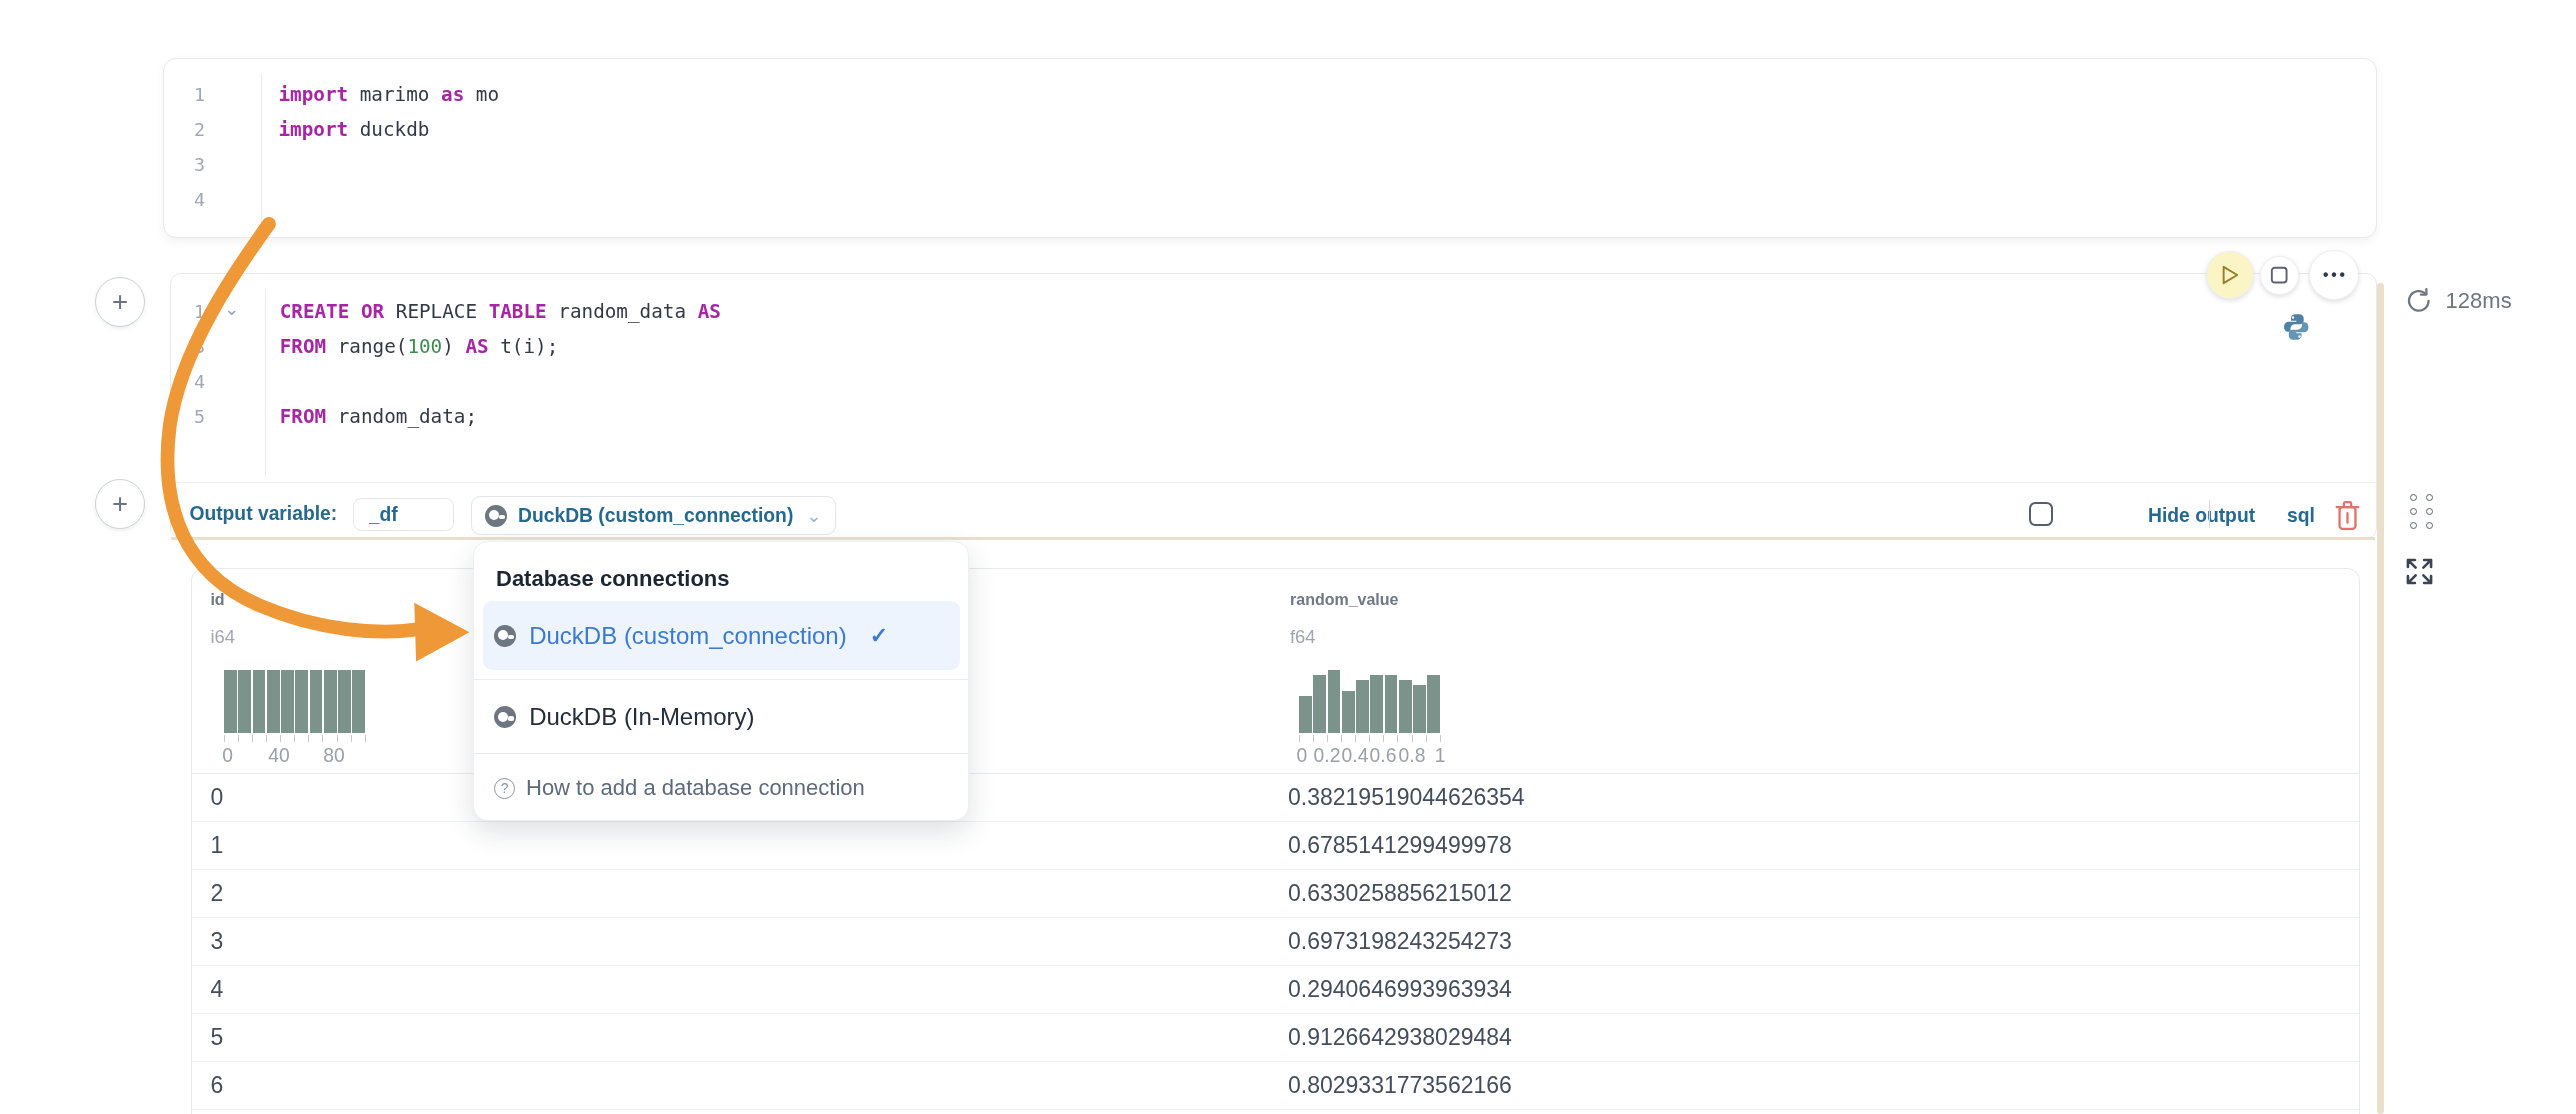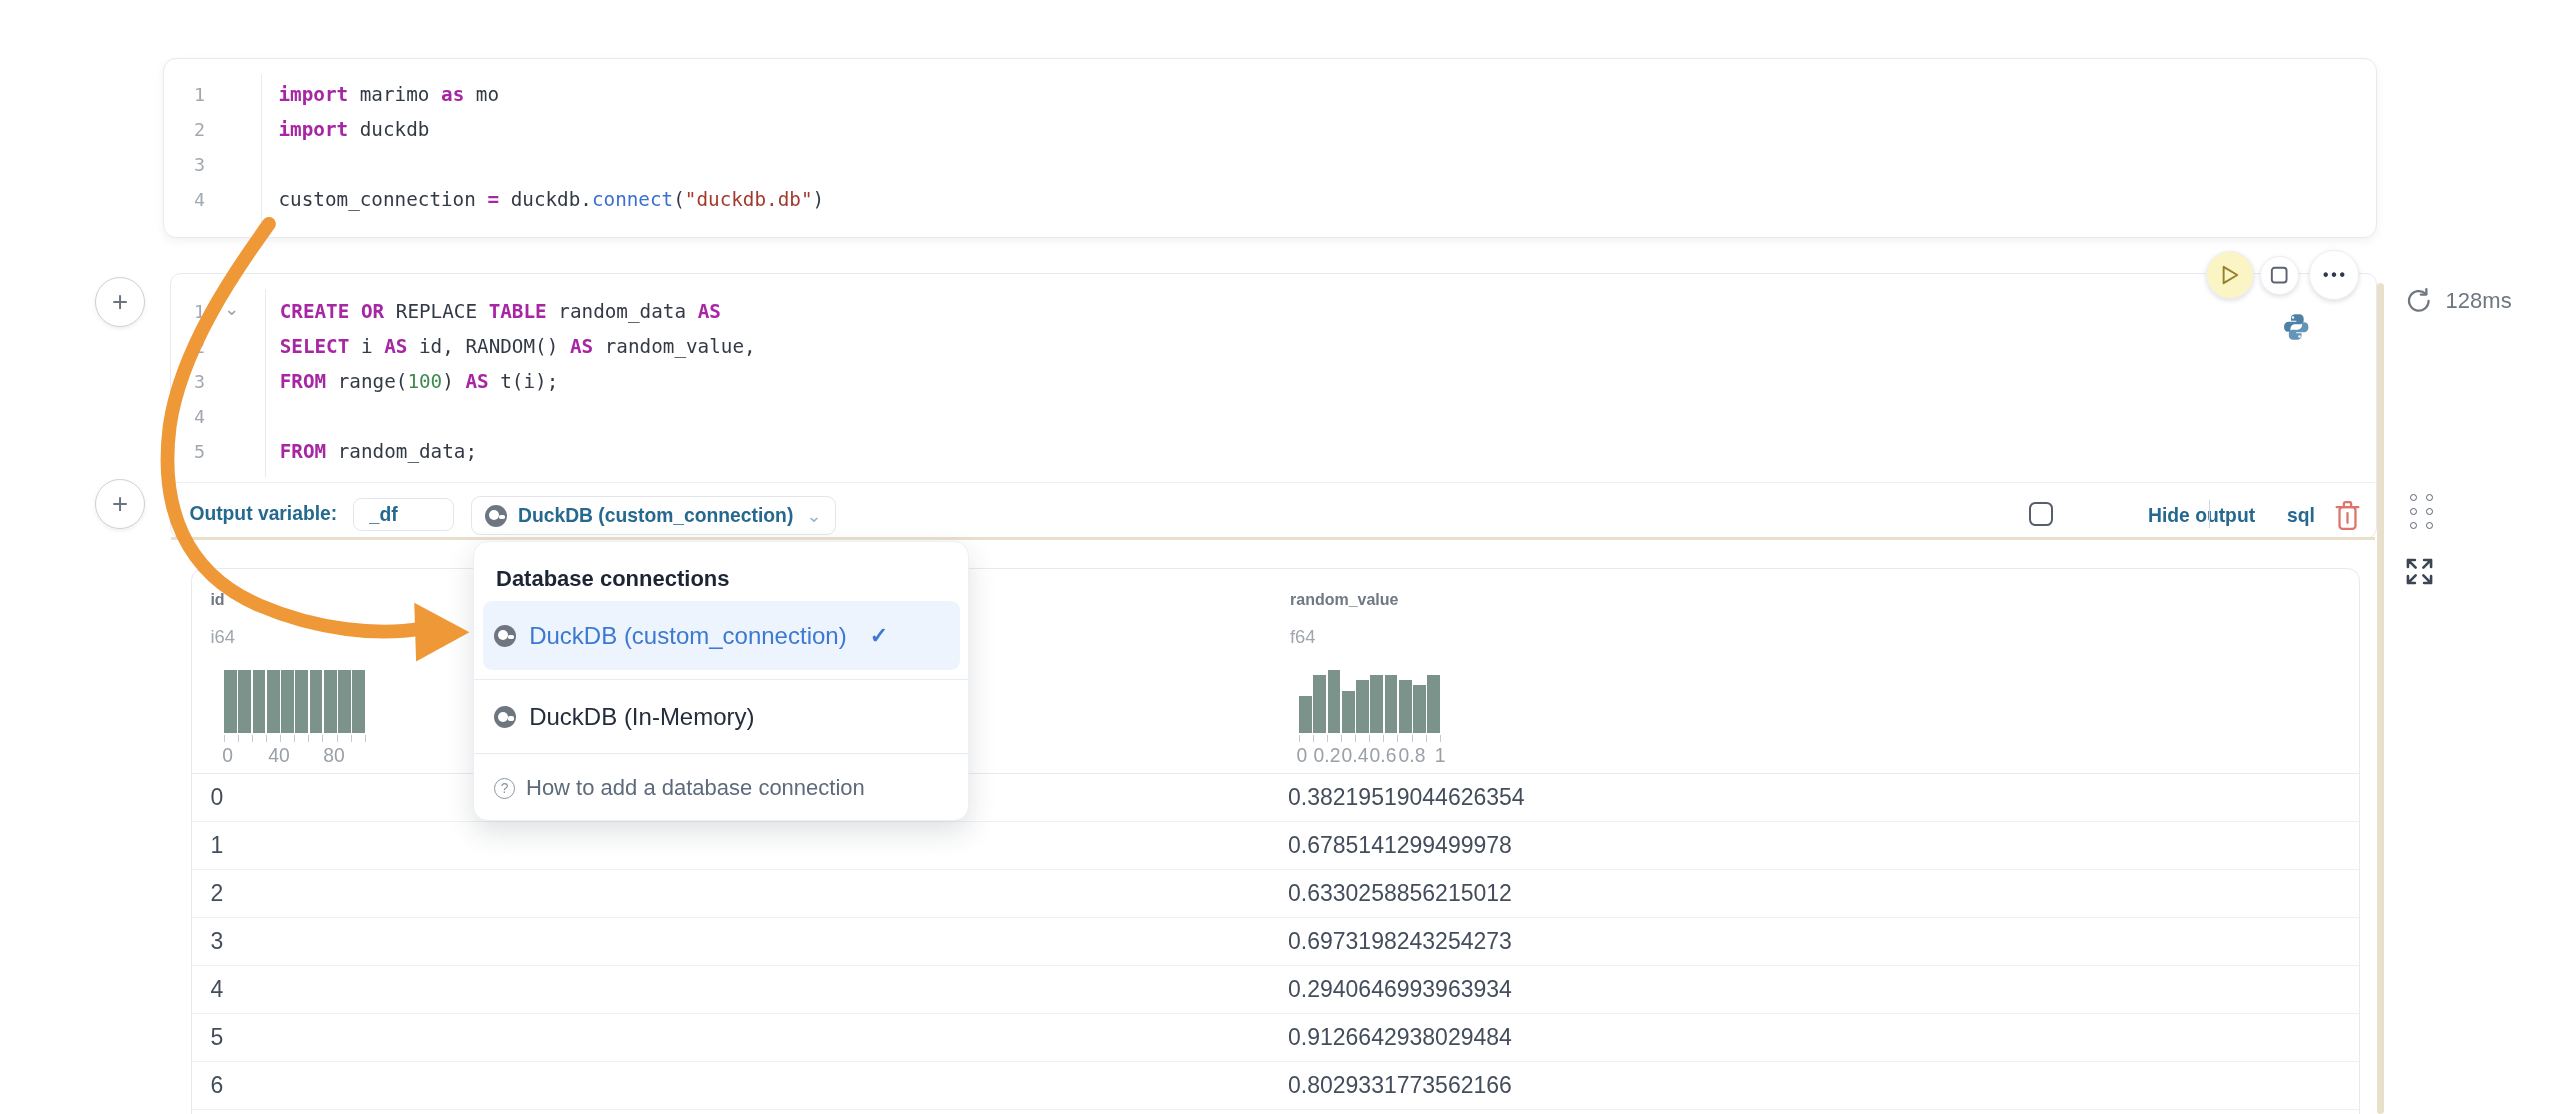--- a/index.html
+++ b/index.html
@@ -147,7 +147,6 @@
         </div>
         <div class="code-line">
           <span class="ln">4</span>
-          <span class="code-text"><span class="tok-pl">custom_connection </span><span class="tok-op">=</span><span class="tok-pl"> duckdb.</span><span class="tok-fn">connect</span><span class="tok-pl">(</span><span class="tok-str">"duckdb.db"</span><span class="tok-pl">)</span></span>
         </div>
       </div>
   </div>

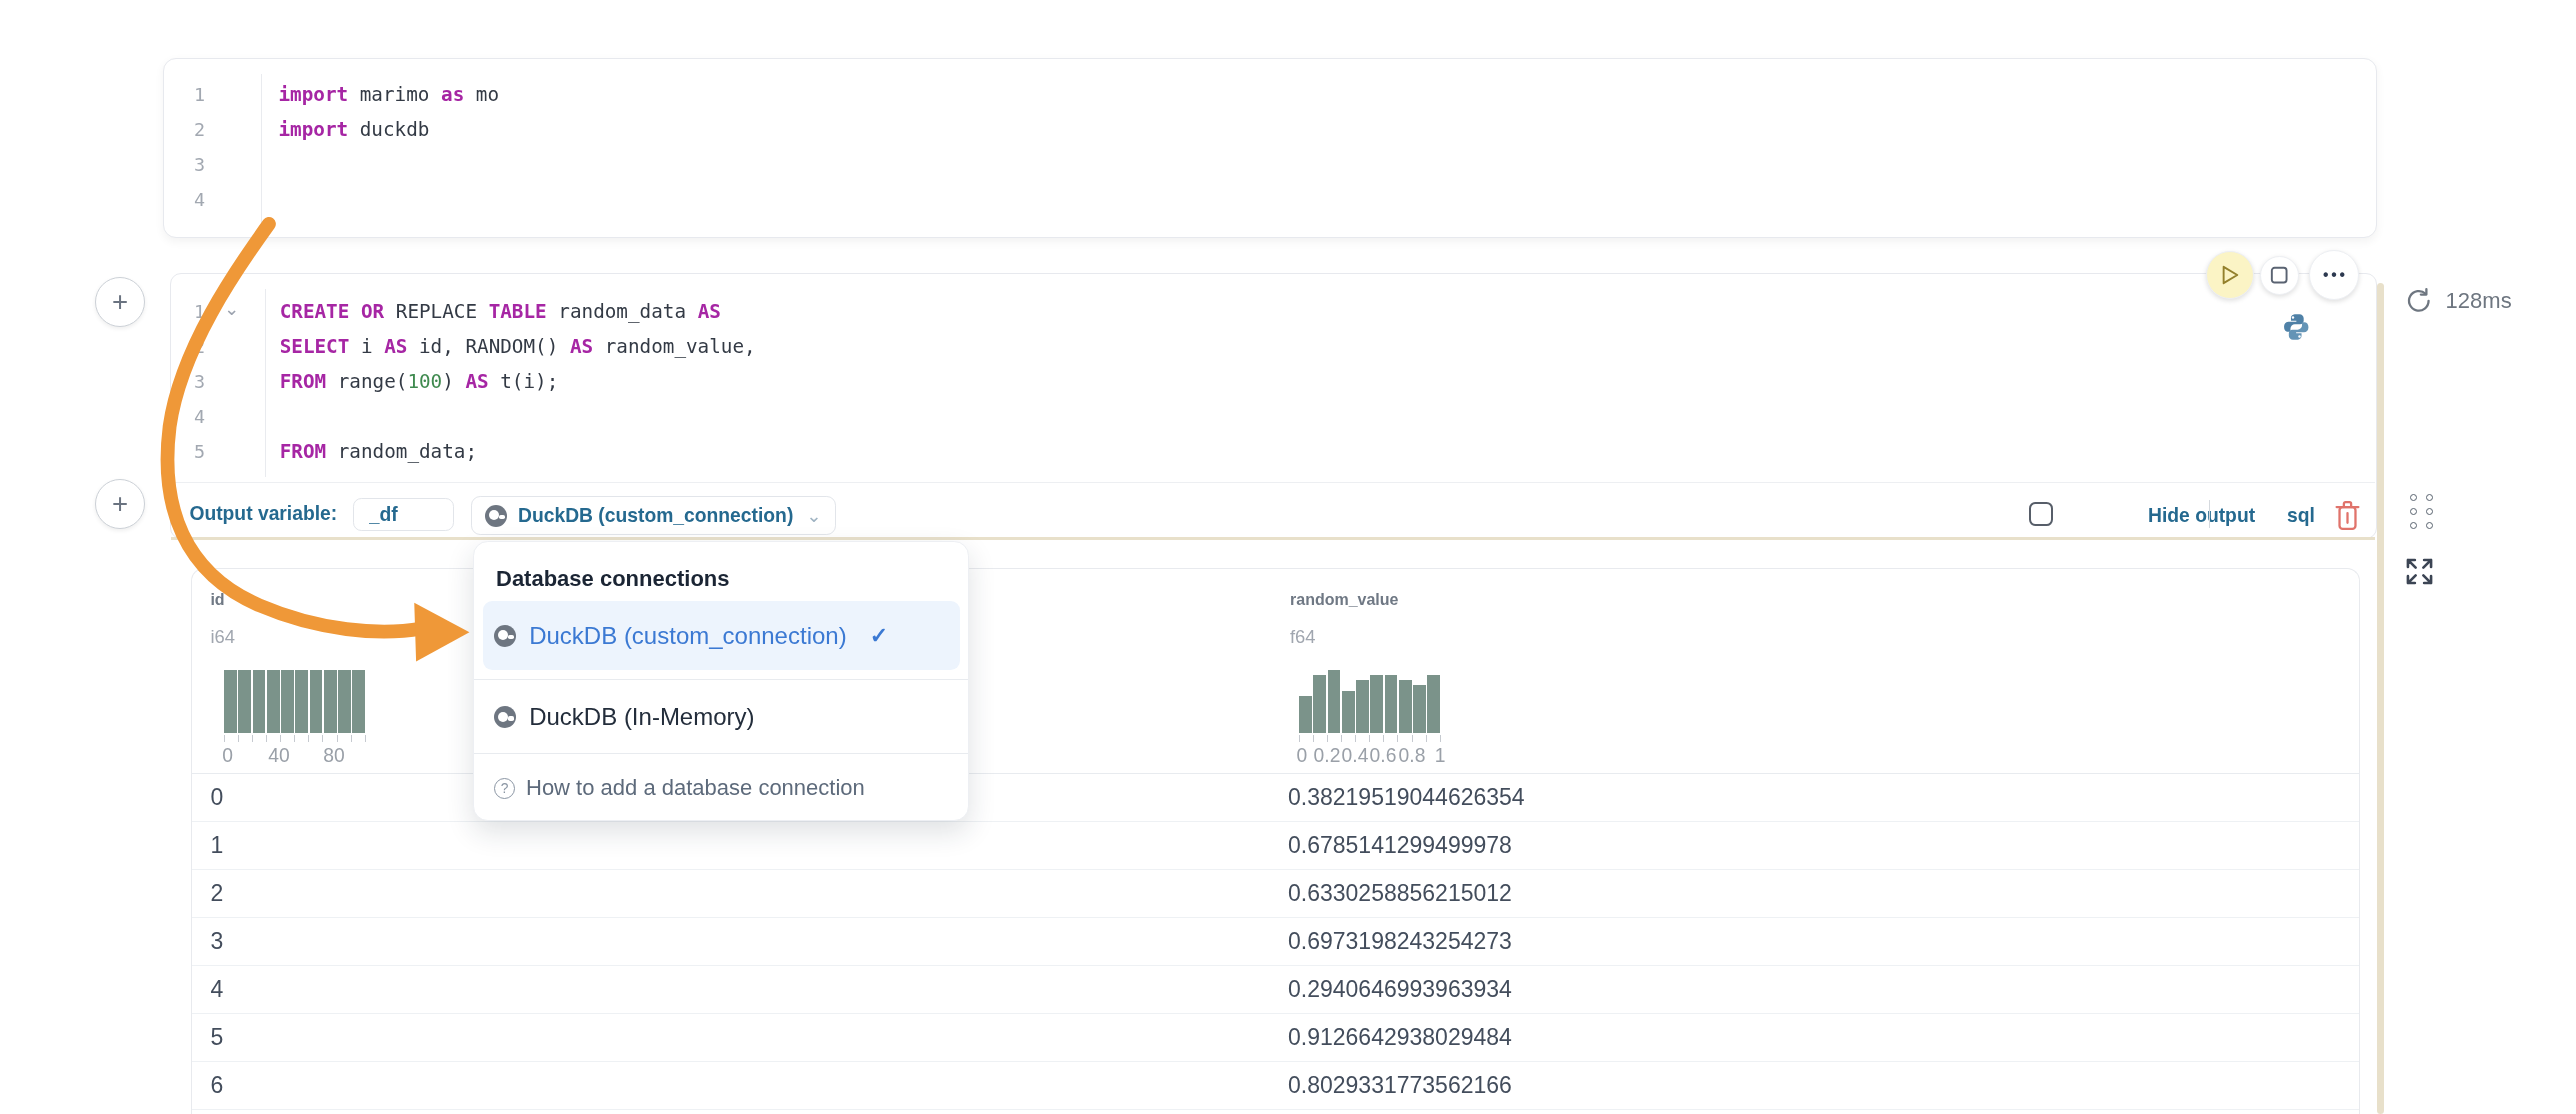--- a/index.html
+++ b/index.html
@@ -159,10 +159,6 @@
           <span class="code-text"><span class="tok-kw">CREATE OR</span><span class="tok-pl"> REPLACE </span><span class="tok-kw">TABLE</span><span class="tok-pl"> random_data </span><span class="tok-kw">AS</span></span>
         </div>
         <div class="code-line">
-          <span class="ln">2</span>
-          <span class="code-text"><span class="tok-kw">SELECT</span><span class="tok-pl"> i </span><span class="tok-kw">AS</span><span class="tok-pl"> id, RANDOM() </span><span class="tok-kw">AS</span><span class="tok-pl"> random_value,</span></span>
-        </div>
-        <div class="code-line">
           <span class="ln">3</span>
           <span class="code-text"><span class="tok-kw">FROM</span><span class="tok-pl"> range(</span><span class="tok-num">100</span><span class="tok-pl">) </span><span class="tok-kw">AS</span><span class="tok-pl"> t(i);</span></span>
         </div>

